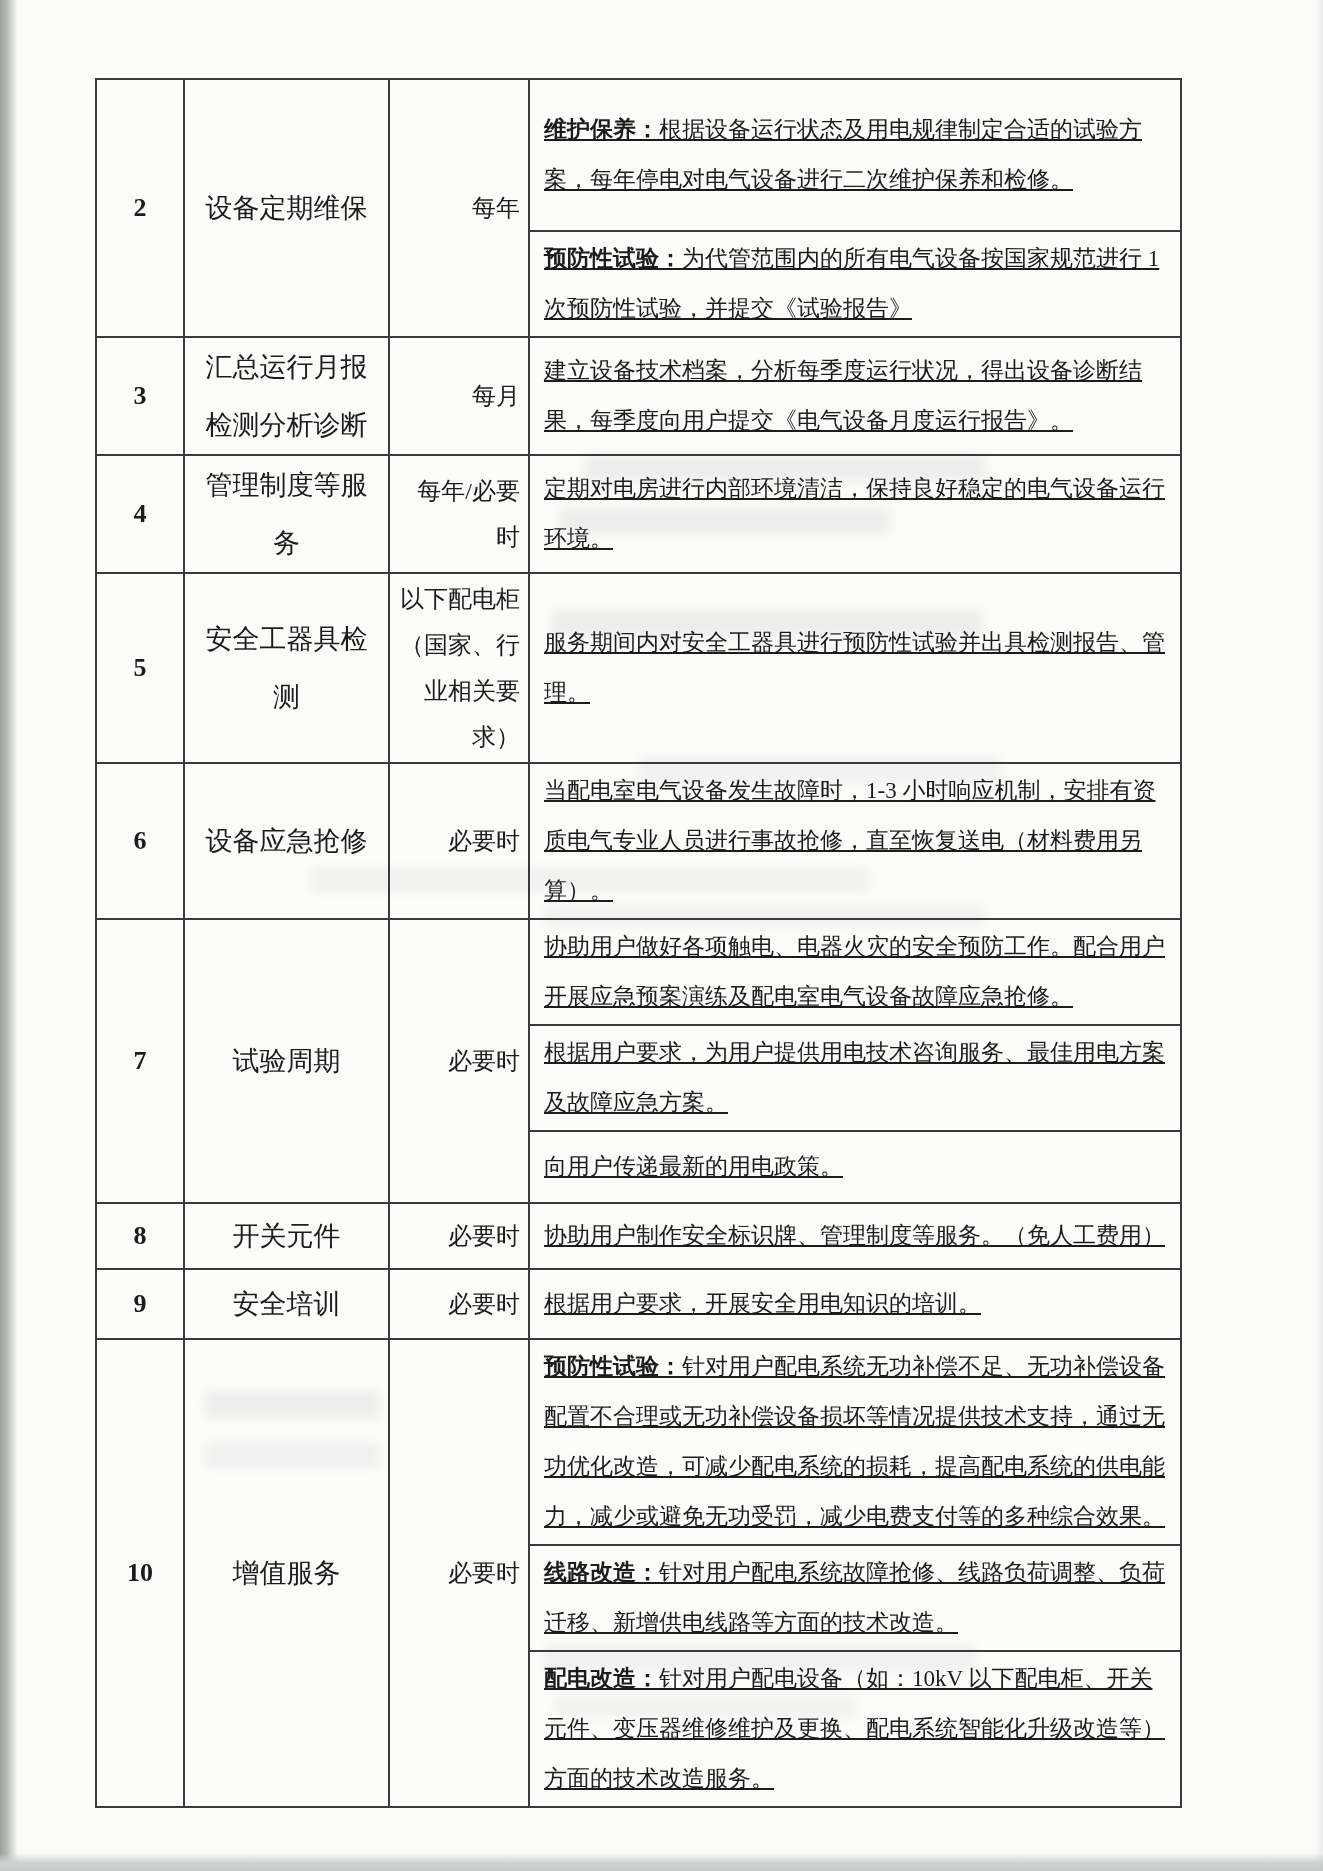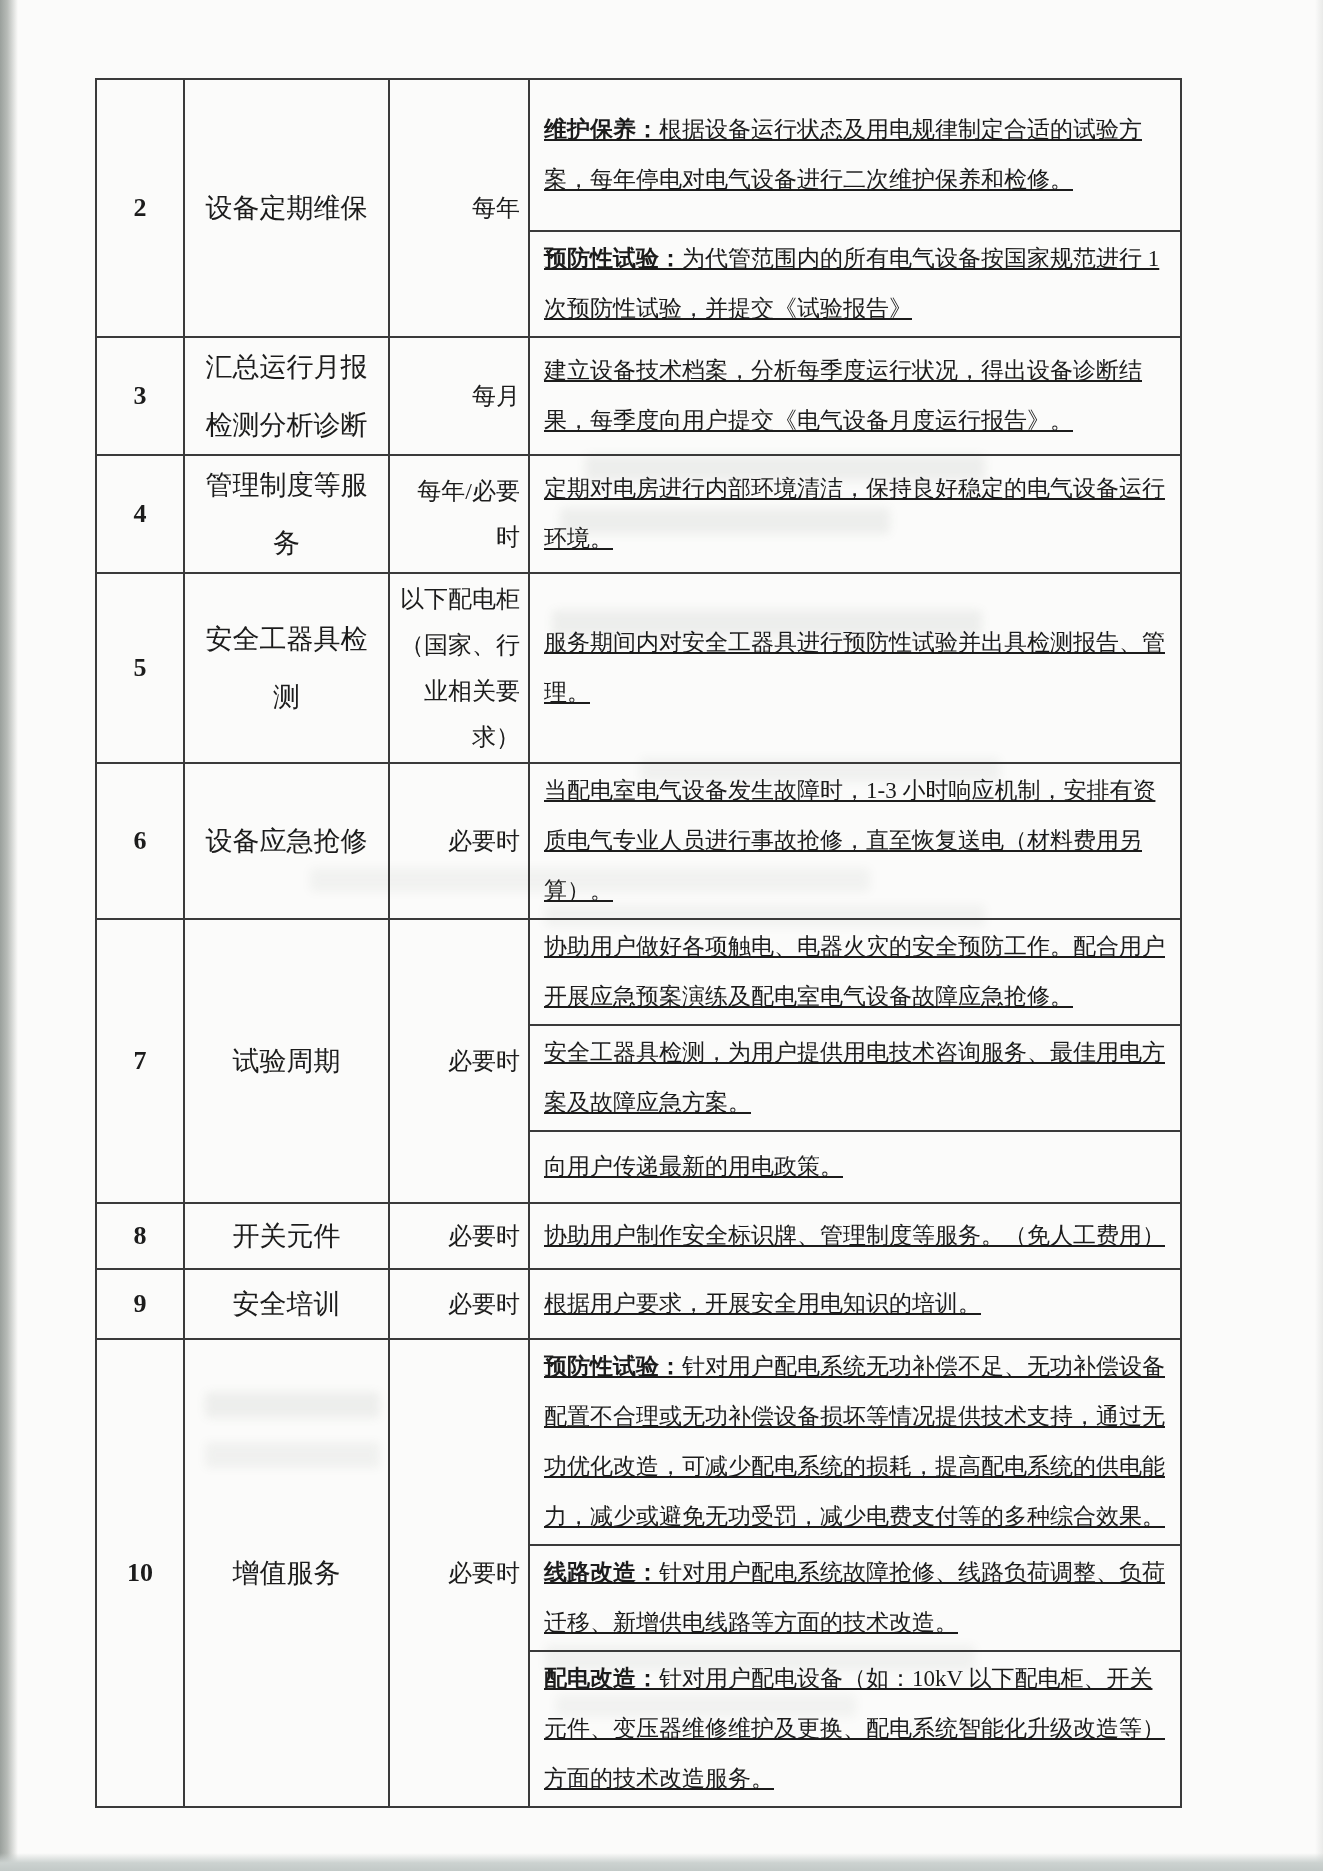--- a/index.html
+++ b/index.html
@@ -131,7 +131,7 @@
     <td class="desc"><span>协助用户做好各项触电、电器火灾的安全预防工作。配合用户开展应急预案演练及配电室电气设备故障应急抢修。</span></td>
   </tr>
   <tr class="r7b">
-    <td class="desc"><span>安全工器具检测，为用户提供用电技术咨询服务、最佳用电方案及故障应急方案。</span></td>
+    <td class="desc"><span>根据用户要求，为用户提供用电技术咨询服务、最佳用电方案及故障应急方案。</span></td>
   </tr>
   <tr class="r7c">
     <td class="desc"><span>向用户传递最新的用电政策。</span></td>

